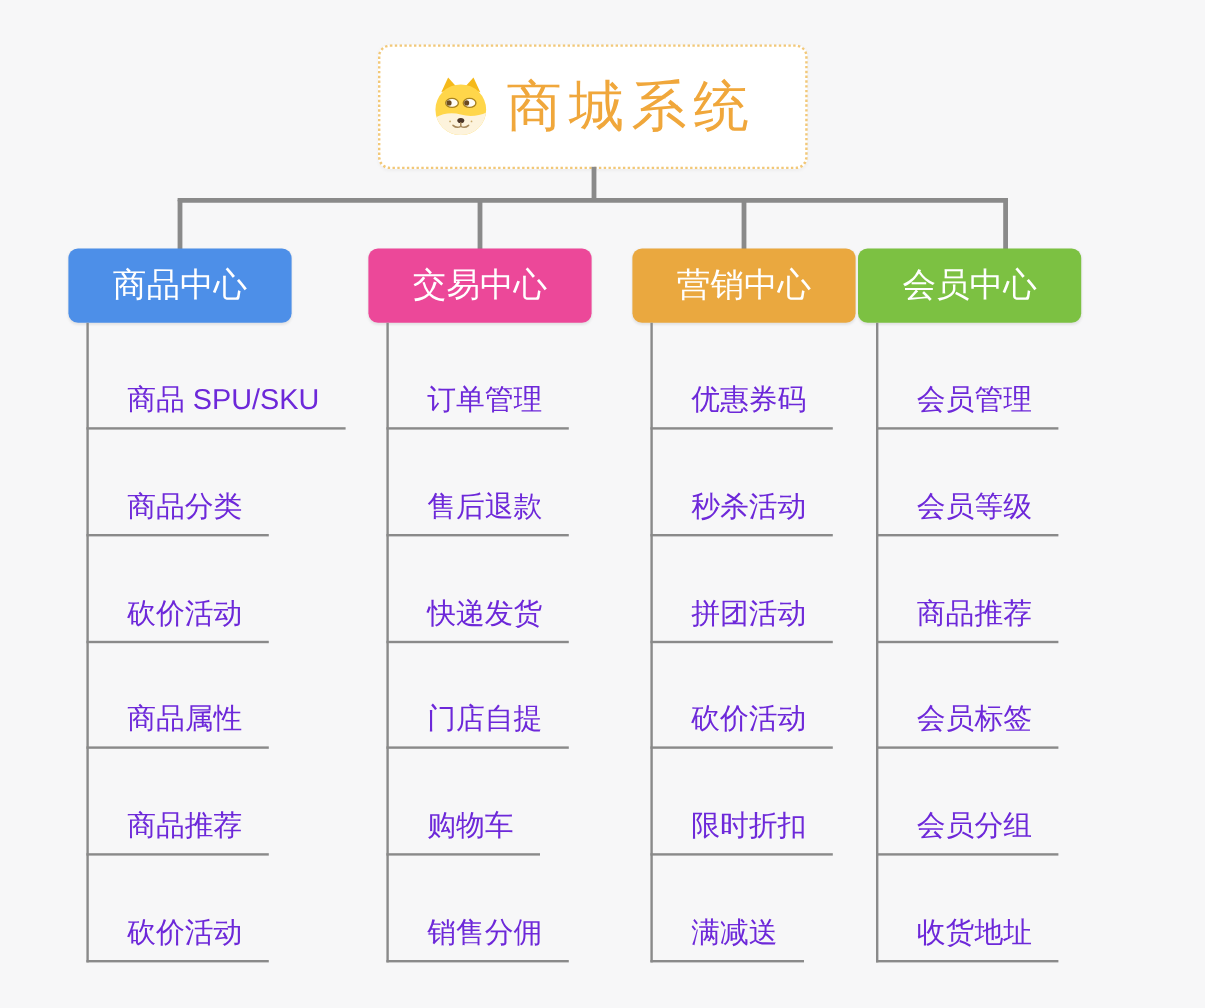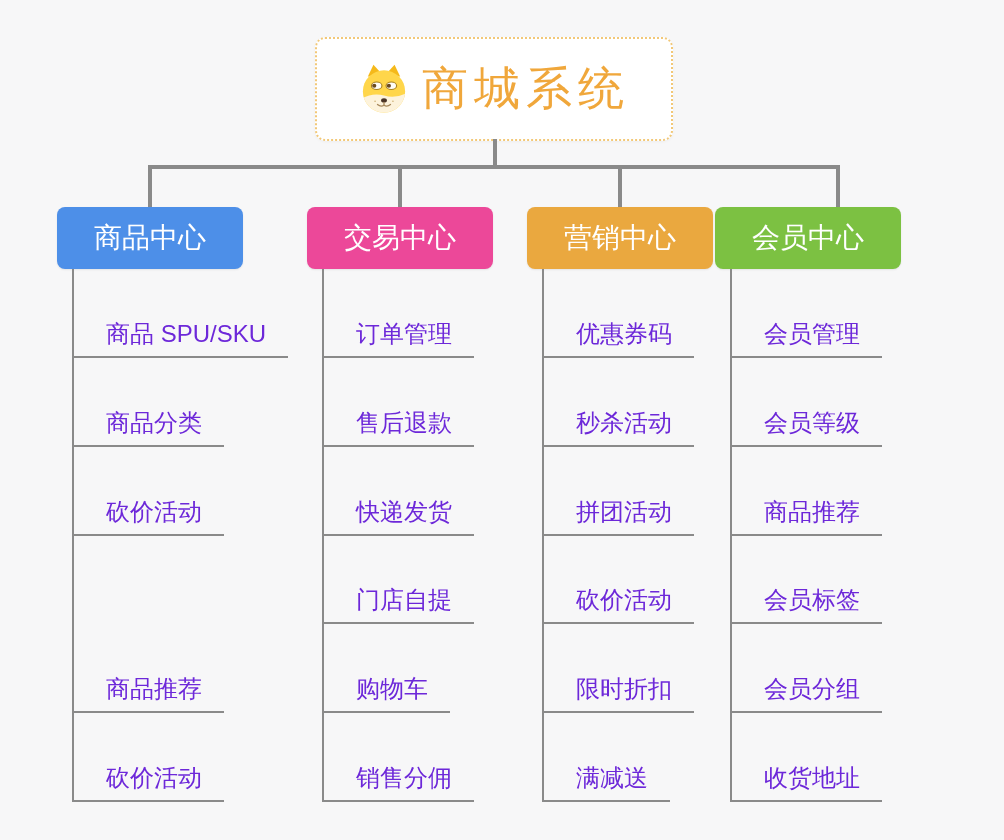--- a/index.html
+++ b/index.html
@@ -148,6 +148,7 @@
     <div class="leaf row-1">商品 SPU/SKU</div>
     <div class="leaf row-2">商品分类</div>
     <div class="leaf row-3">砍价活动</div>
+    <div class="leaf row-4">商品属性</div>
     <div class="leaf row-5">商品推荐</div>
     <div class="leaf row-6">砍价活动</div>
   </div>

